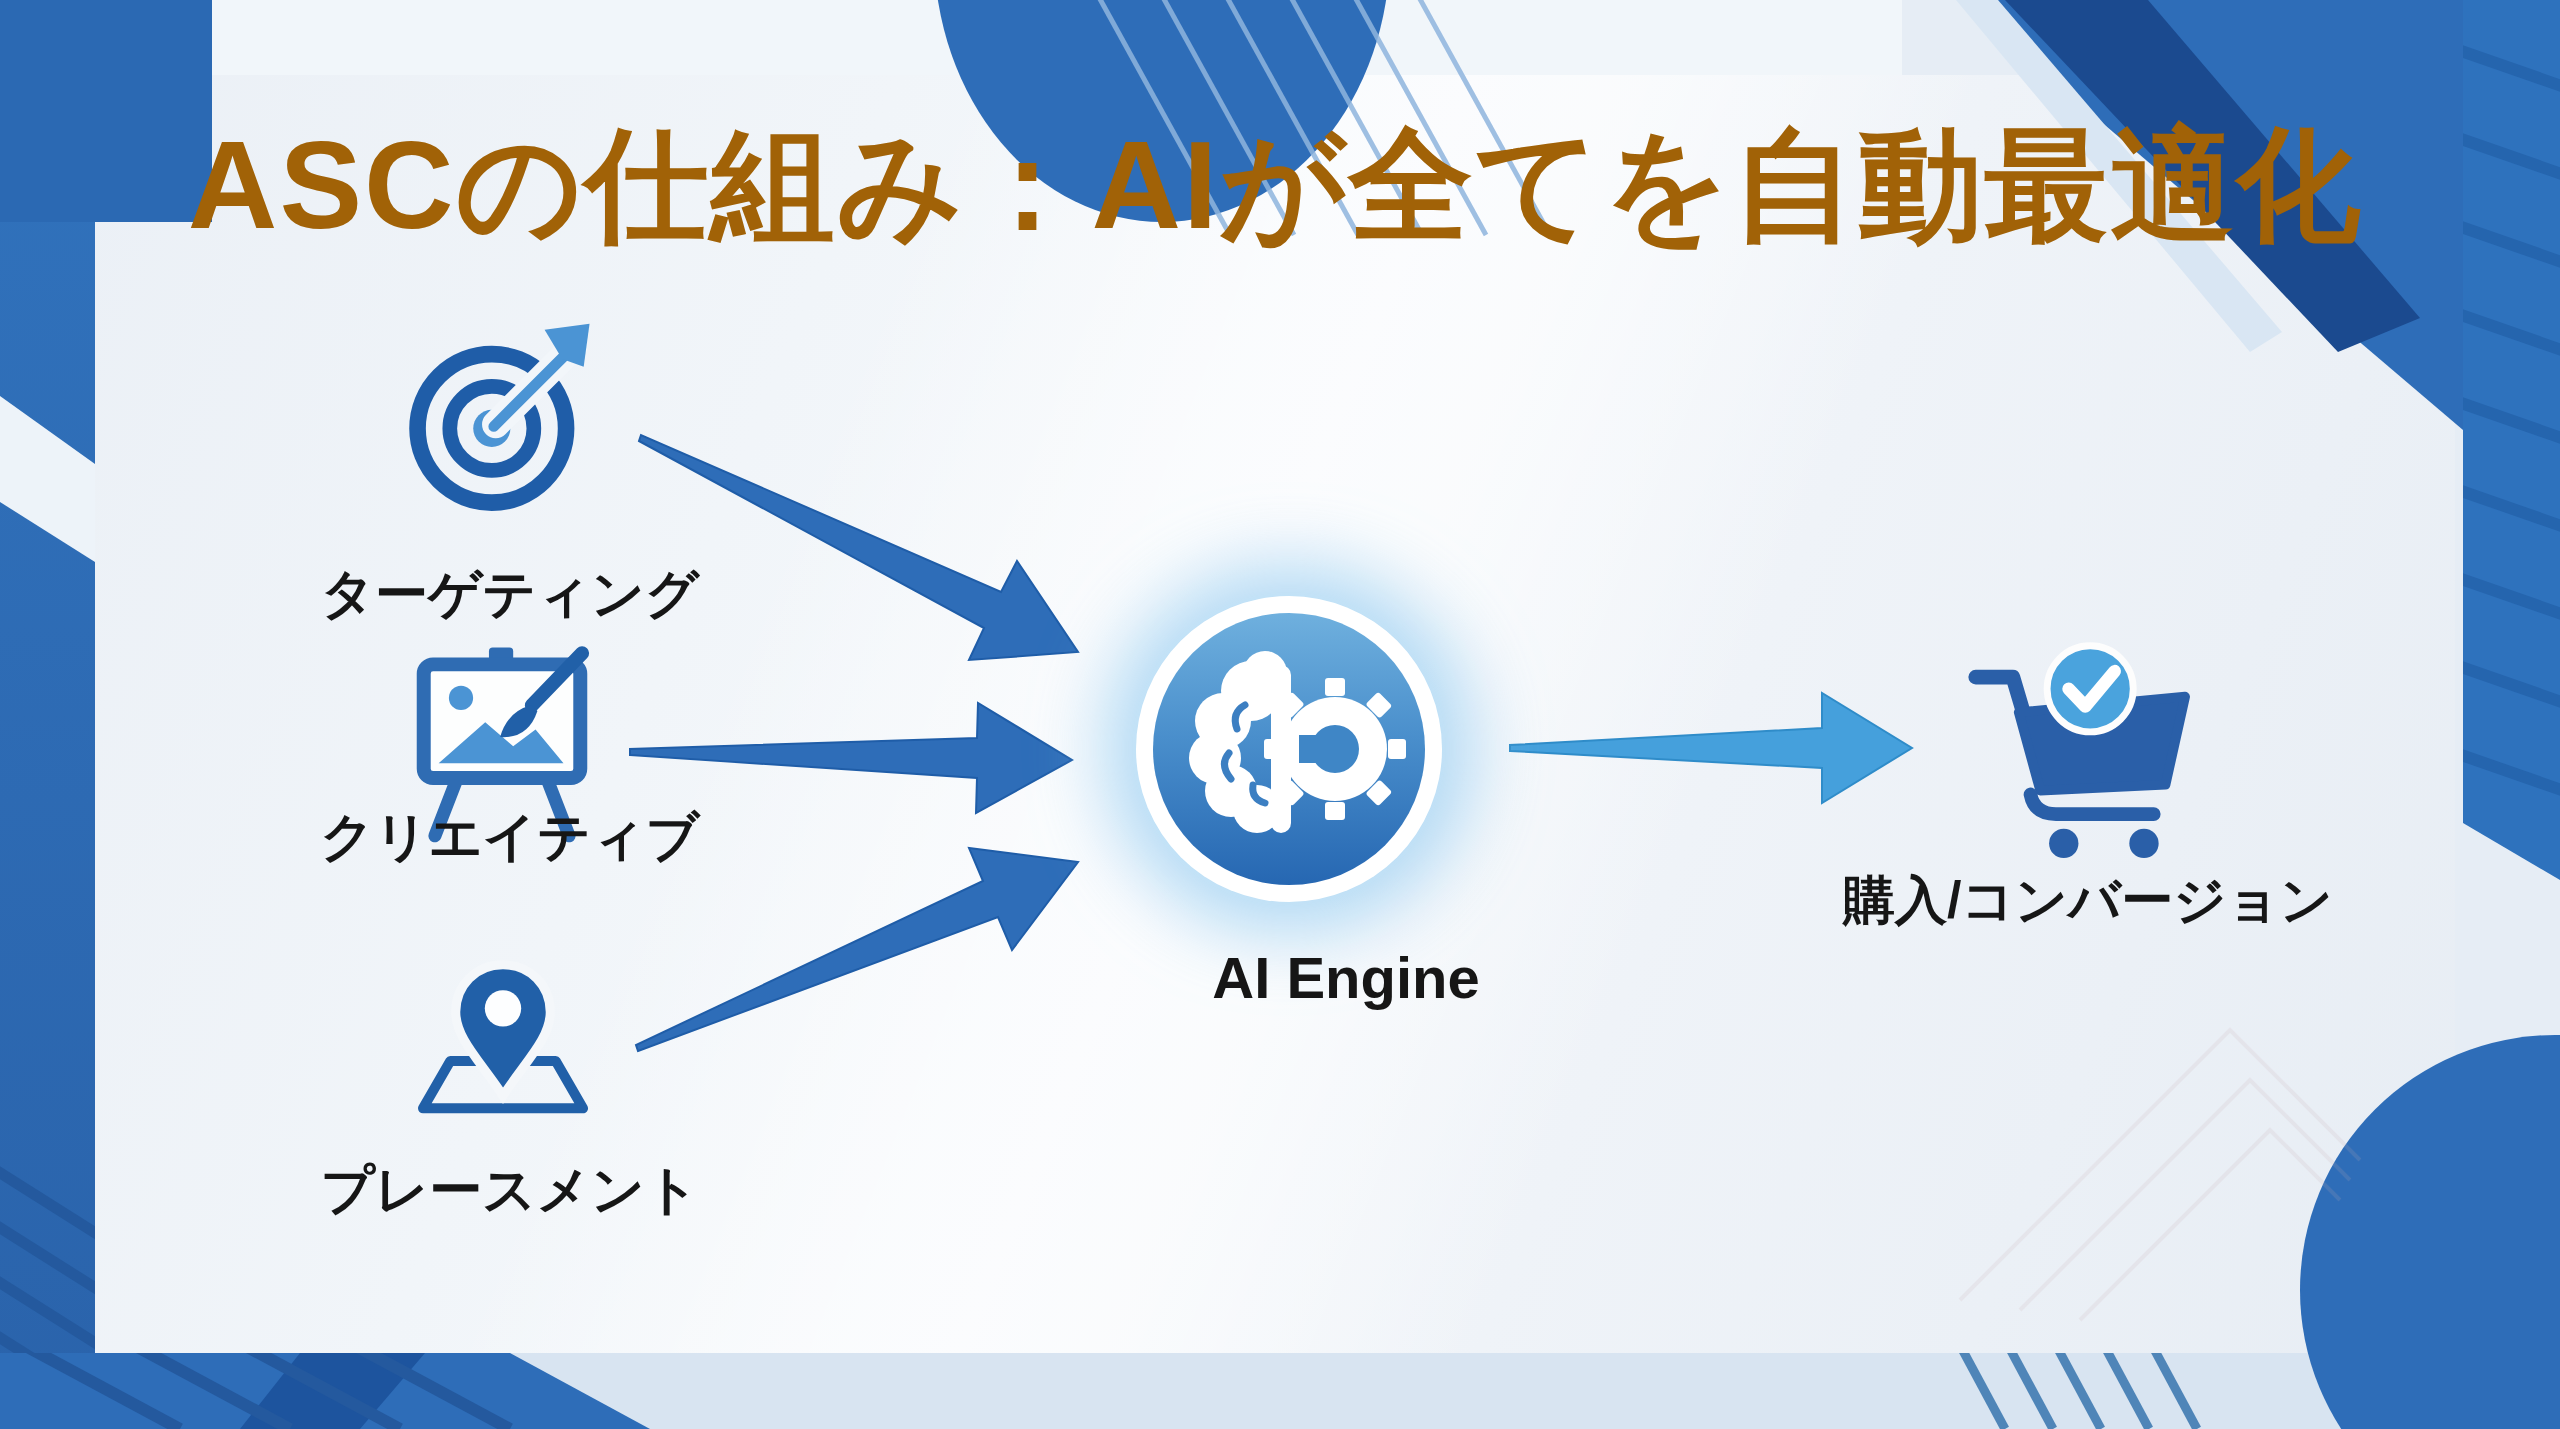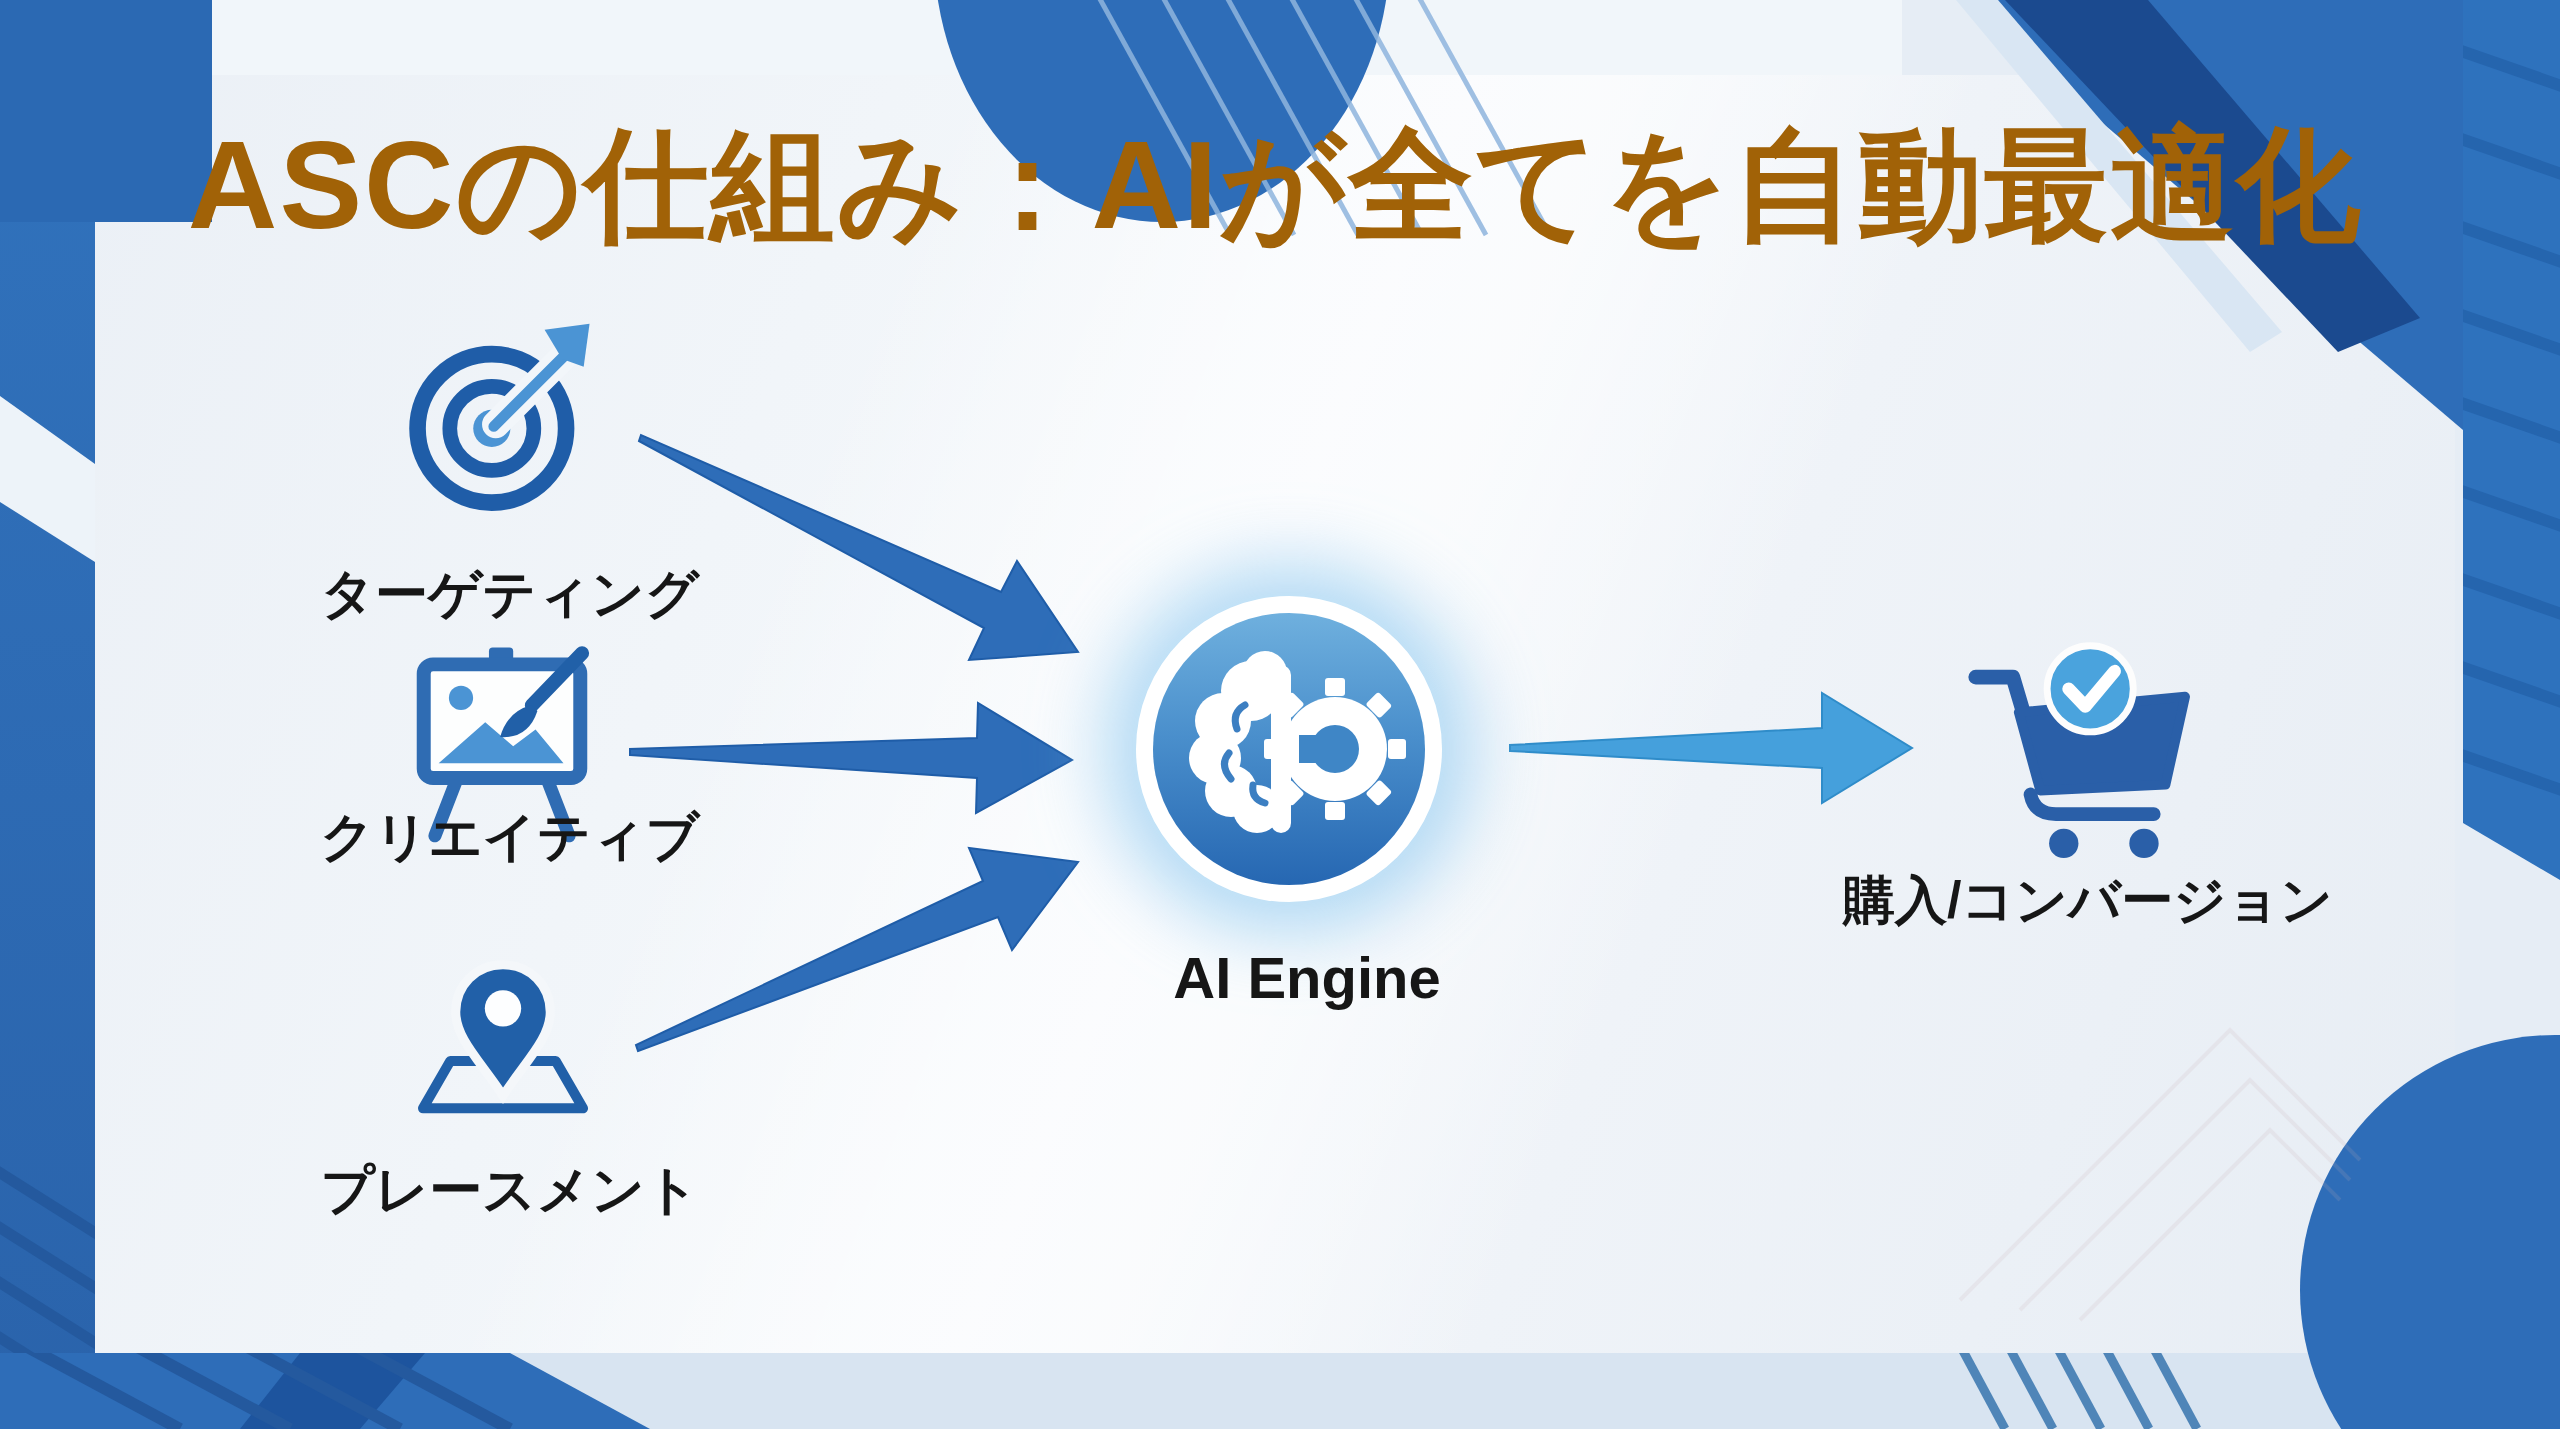--- a/index.html
+++ b/index.html
@@ -32,7 +32,7 @@
   .lbl-t{left:290px;top:534px;margin-top:25px;}
   .lbl-c{left:290px;top:802px;}
   .lbl-p{left:290px;top:1155px;}
-  .lbl-engine{left:1082px;top:944px;width:450px;font-size:58px;}
+  .lbl-engine{left:1121px;top:944px;width:450px;font-size:58px;}
   .lbl-result{left:1808px;top:866px;width:560px;font-size:52px;}
   
   .engine-glow{

